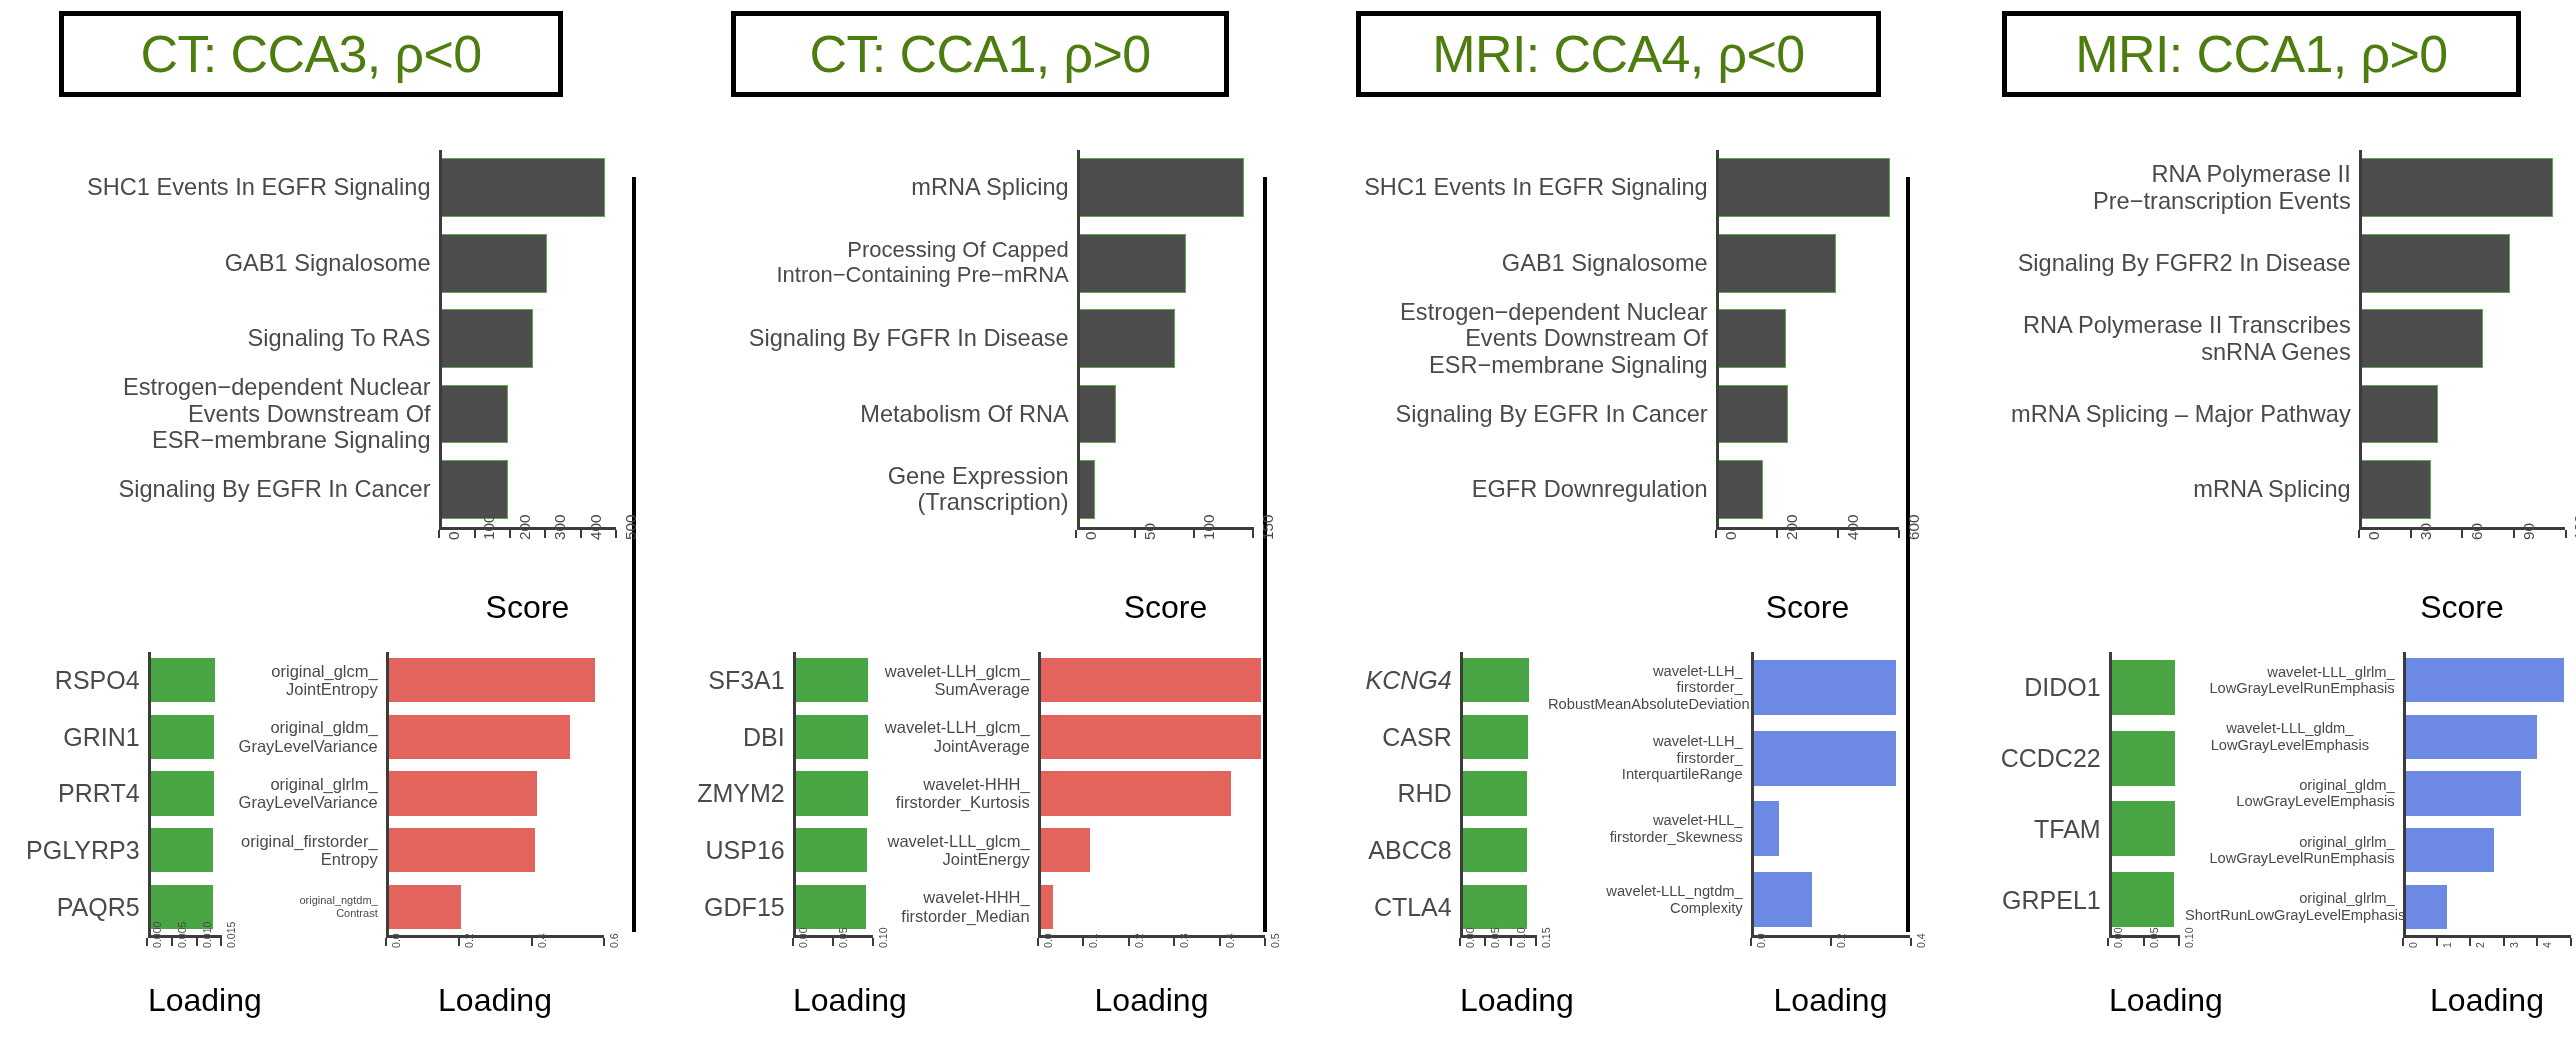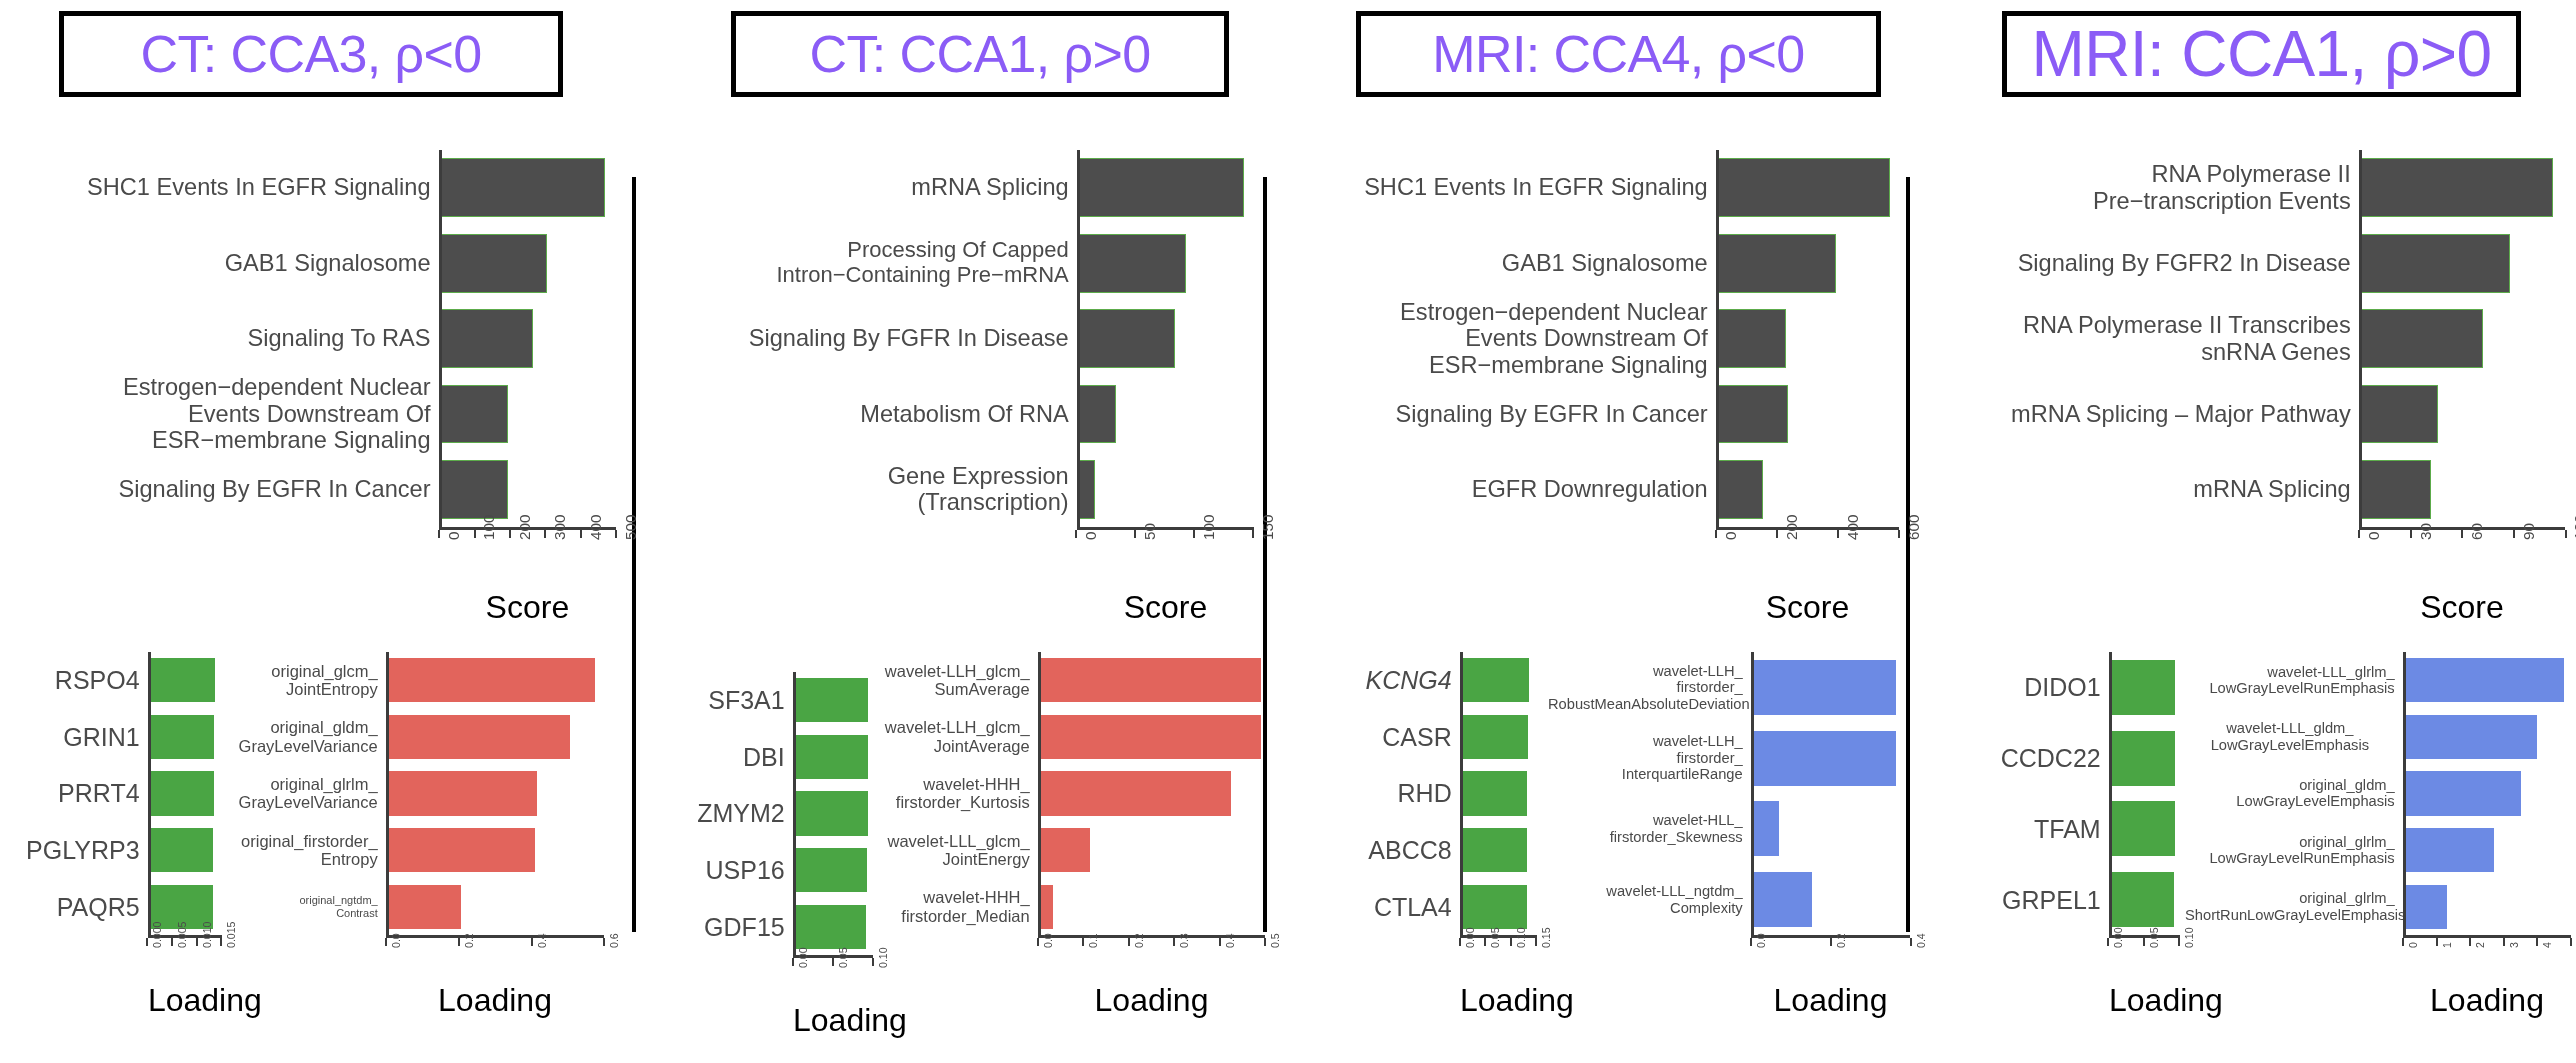--- a/index.html
+++ b/index.html
@@ -42,7 +42,7 @@
   .title-box .title-text {
     font-family: "Liberation Sans", sans-serif;
     font-size: 51px;
-    color: #8b5cf6;
+    color: #4d7c0f;
     white-space: nowrap;
     line-height: 1;
     letter-spacing: -0.6px;

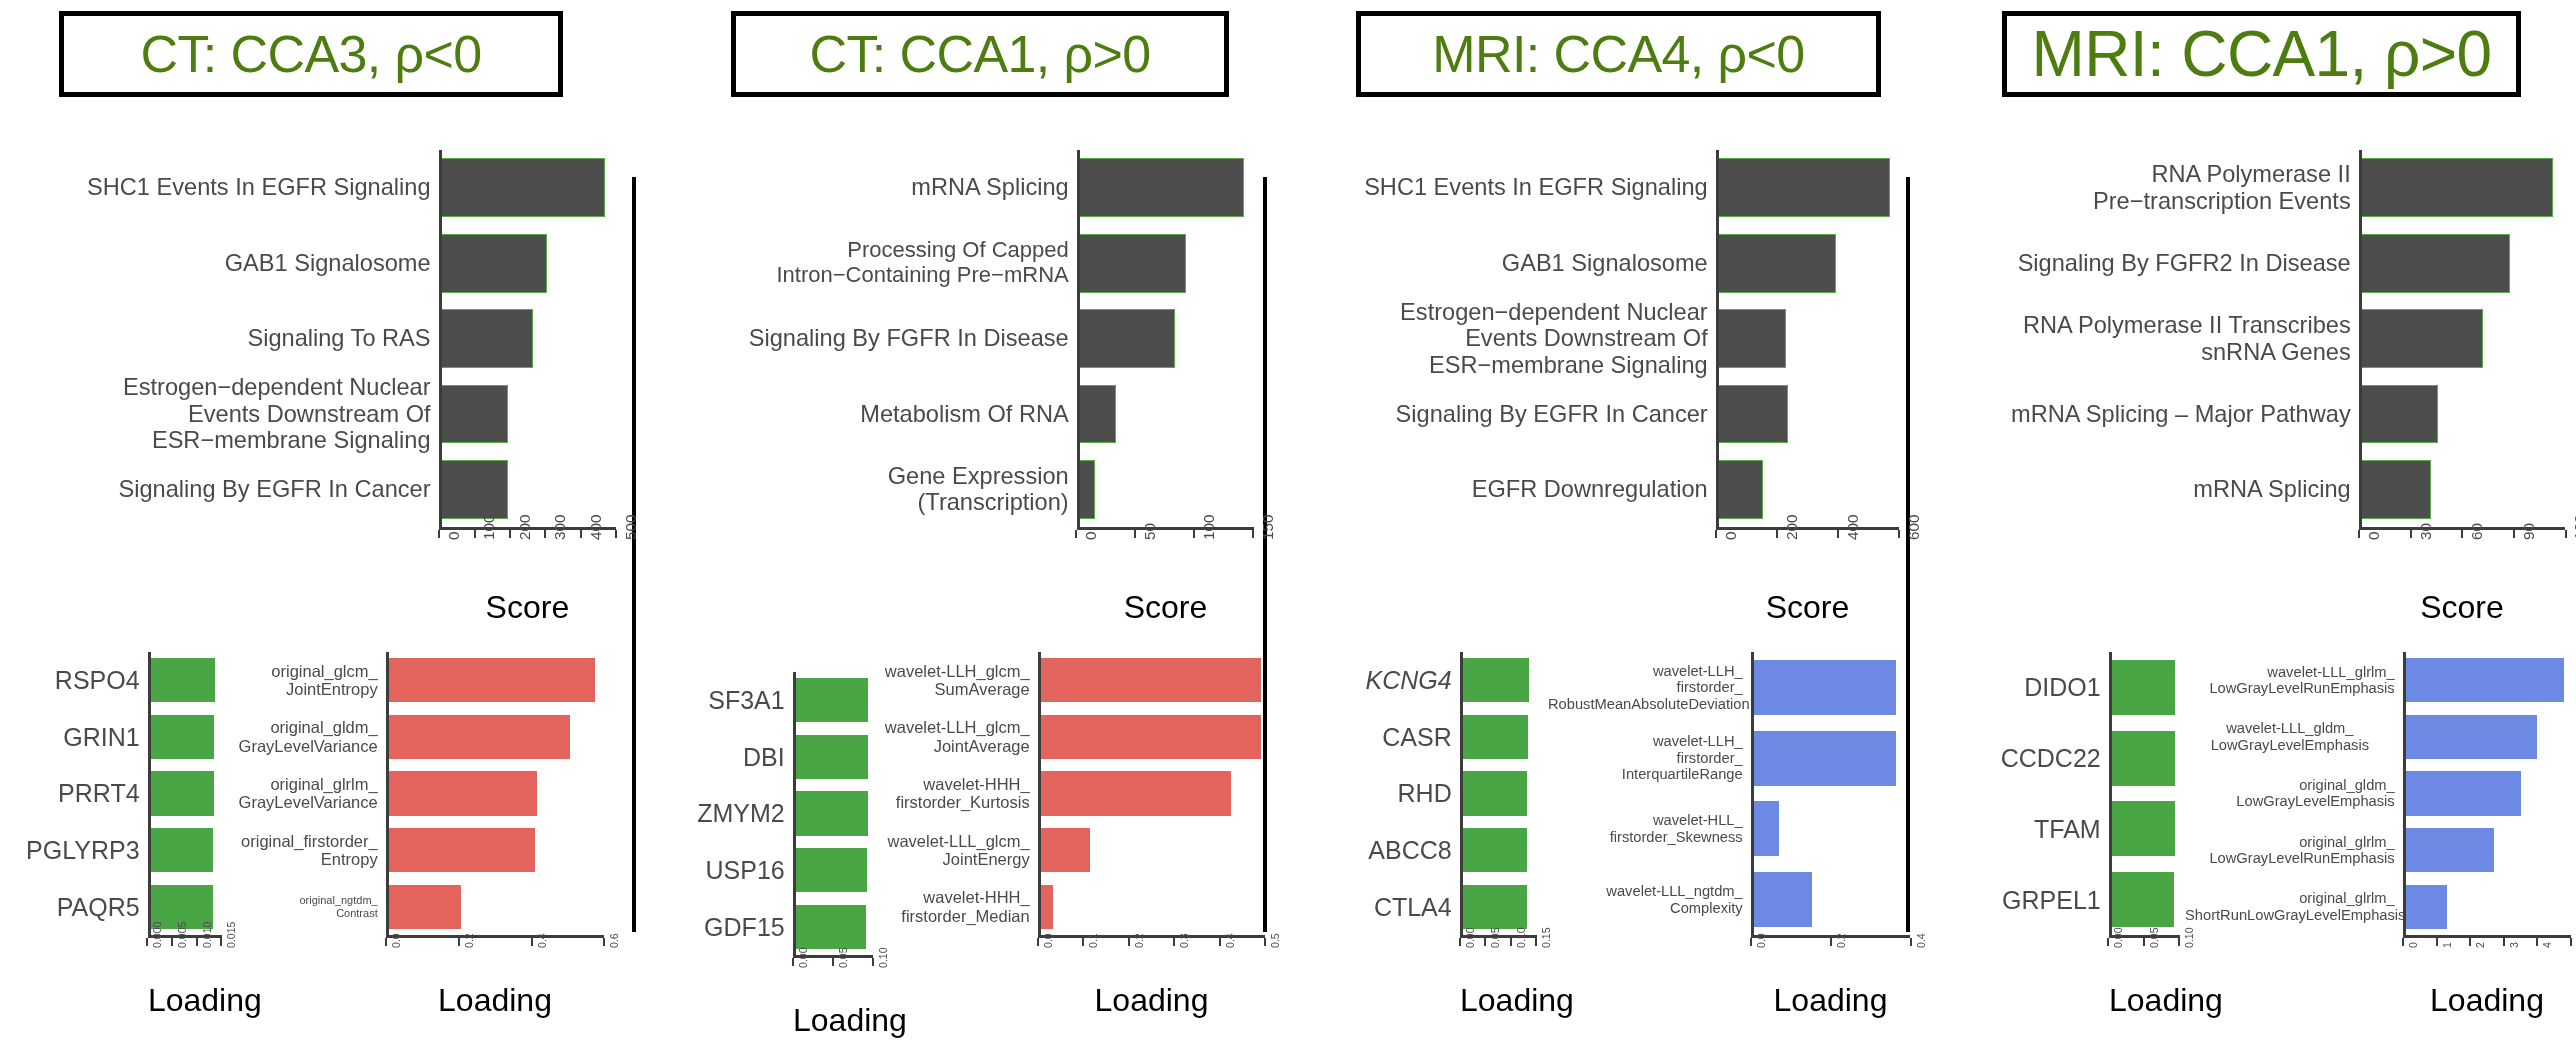--- a/index.html
+++ b/index.html
@@ -569,7 +569,7 @@
       <div class="axis-caption" style="left: 203px; width: 159px; top: 330px; font-size: 32px;">Loading</div>
     </div>
     <div class="title-box" style="left: 2002px; top: 10.6px; width: 519px; height: 86px;">
-      <span class="title-text" style="font-size: 64px;">MRI: CCA1, ρ&gt;0</span>
+      <span class="title-text" style="font-size: 52px;">MRI: CCA1, ρ&gt;0</span>
     </div>
     <div class="chart" style="left: 1923px; top: 150px; width: 649px; height: 377px;">
       <div class="chart-rows" style="width: 649px; height: 377px;">

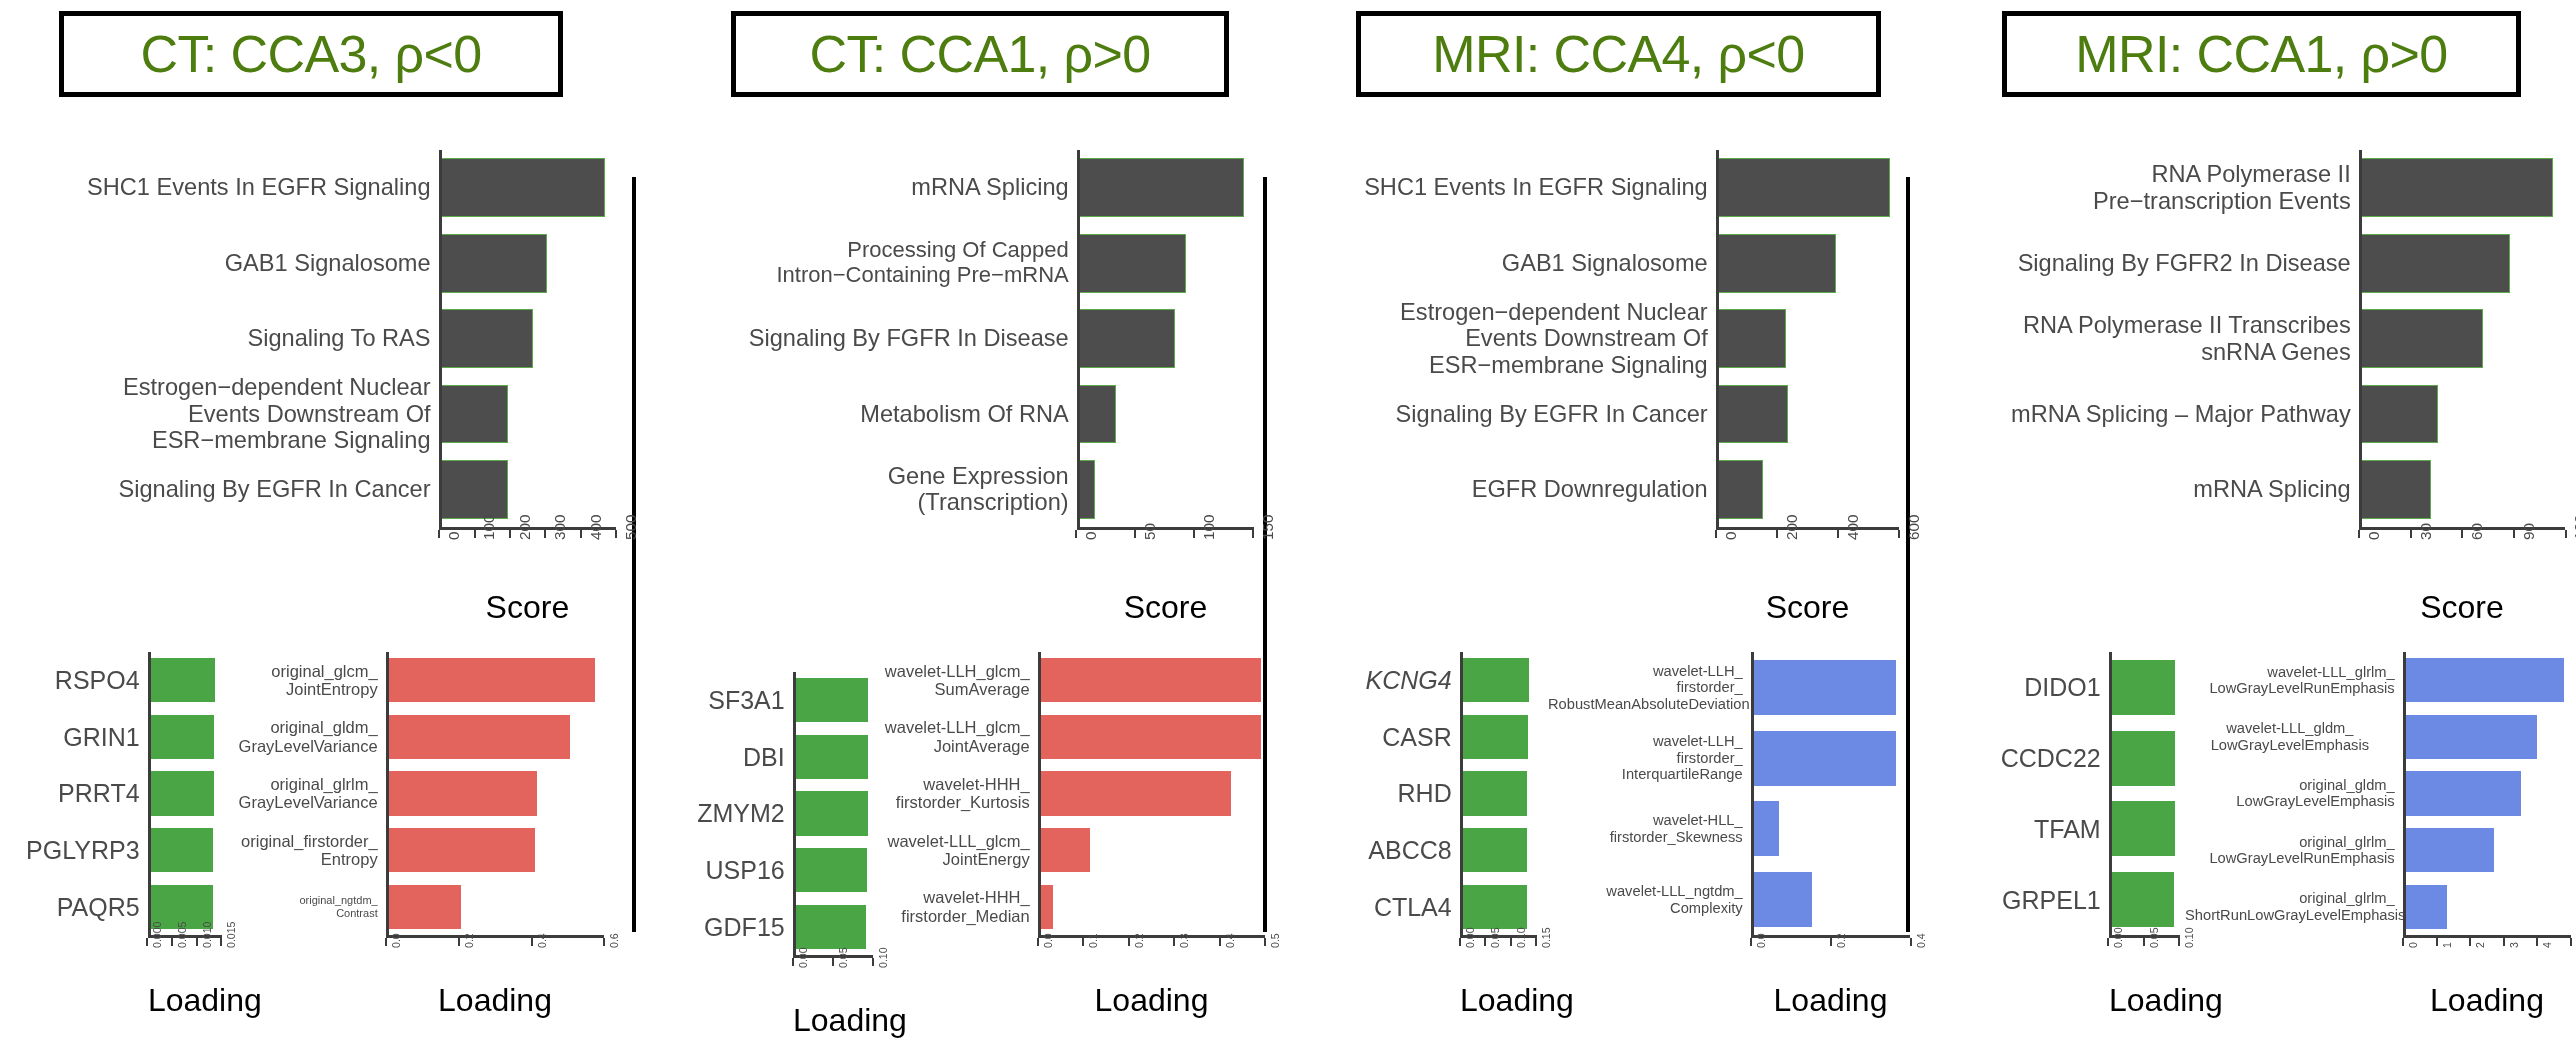--- a/index.html
+++ b/index.html
@@ -332,7 +332,7 @@
       <div class="x-tick-label" style="left: 613px; top: 390px; font-size: 15.3px;">150</div>
       <div class="axis-caption" style="left: 431px; width: 177px; top: 439px; font-size: 32px;">Score</div>
     </div>
-    <div class="chart" style="left: 646px; top: 672px; width: 230px; height: 283px;">
+    <div class="chart" style="left: 646px; top: 652px; width: 230px; height: 283px;">
       <div class="chart-rows" style="width: 230px; height: 283px;">
         <div class="bar-row">
           <div class="bar-label" style="width: 147px; font-size: 25px;">SF3A1</div>

